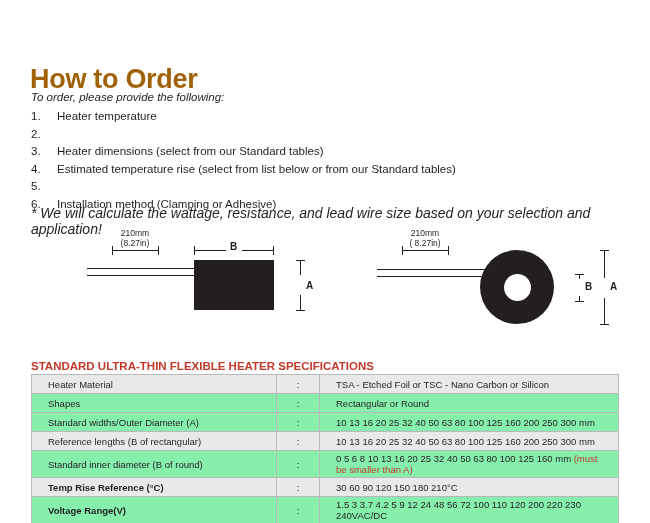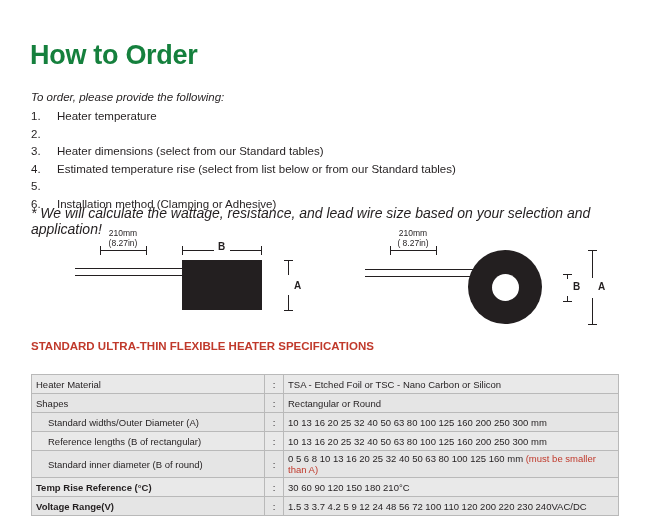--- a/index.html
+++ b/index.html
@@ -24,10 +24,10 @@
   .title {
     position: absolute;
     left: 30px;
-    top: 40px;
+    top: 64px;
     font-size: 27px;
     font-weight: bold;
-    color: #15803d;
+    color: #a16207;
     letter-spacing: -0.3px;
   }
   .intro {

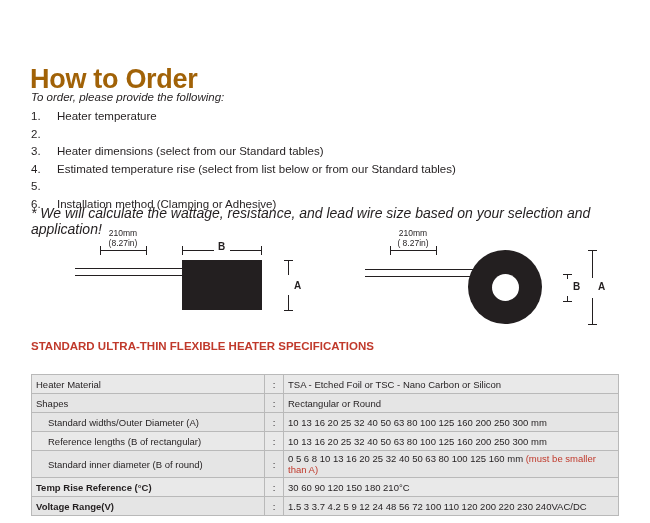--- a/index.html
+++ b/index.html
@@ -66,7 +66,7 @@
   
   .diagram {
     position: absolute;
-    left: 0px;
+    left: 12px;
     top: 228px;
     width: 540px;
     height: 120px;

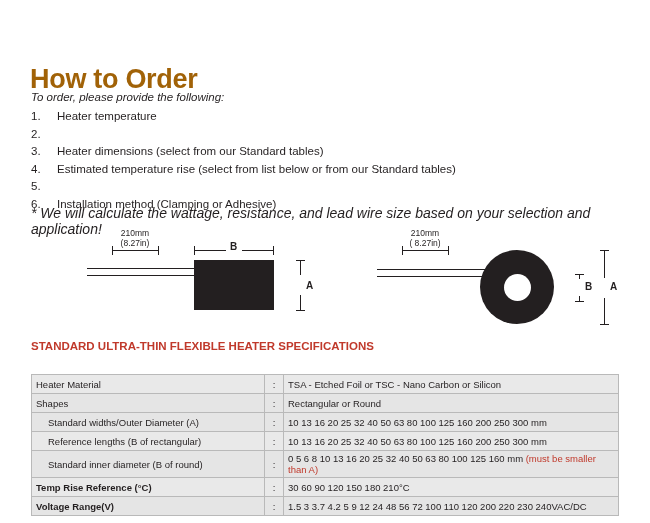--- a/index.html
+++ b/index.html
@@ -123,7 +123,7 @@
   .spec-title {
     position: absolute;
     left: 31px;
-    top: 340px;
+    top: 360px;
     font-size: 11.5px;
     font-weight: bold;
     color: #c0392b;

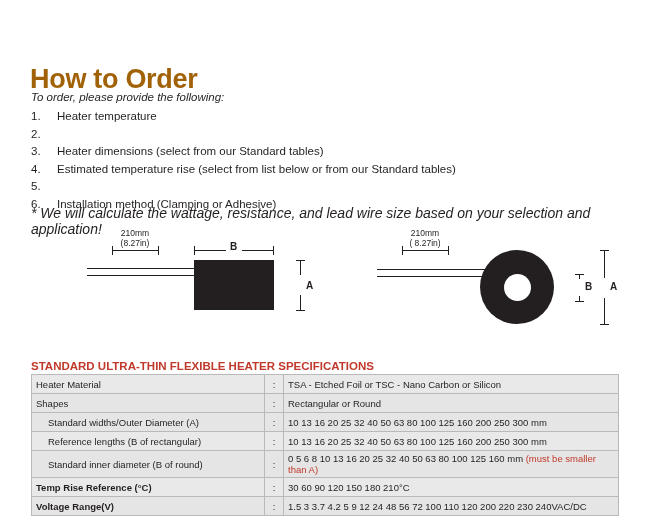--- a/index.html
+++ b/index.html
@@ -139,7 +139,7 @@
   }
   table.spec td {
     border: 1px solid #b9b9b9;
-    padding: 2px 4px;
+    padding: 2px 16px;
     vertical-align: middle;
     height: 14px;
   }

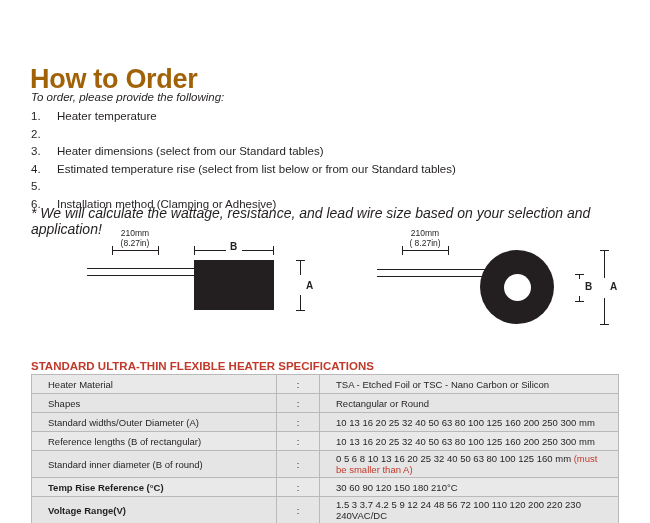--- a/index.html
+++ b/index.html
@@ -147,7 +147,7 @@
   td.colon { width: 10px; text-align: center; }
   td.c2 { }
   tr.shaded td { background: #e9e9e9; }
-  tr.plain td { background: #e5e5e5; }
+  tr.plain td { background: #86efac; }
   .bold { font-weight: bold; }
   .indent { padding-left: 16px !important; }
   .warn { color: #c0392b; }

